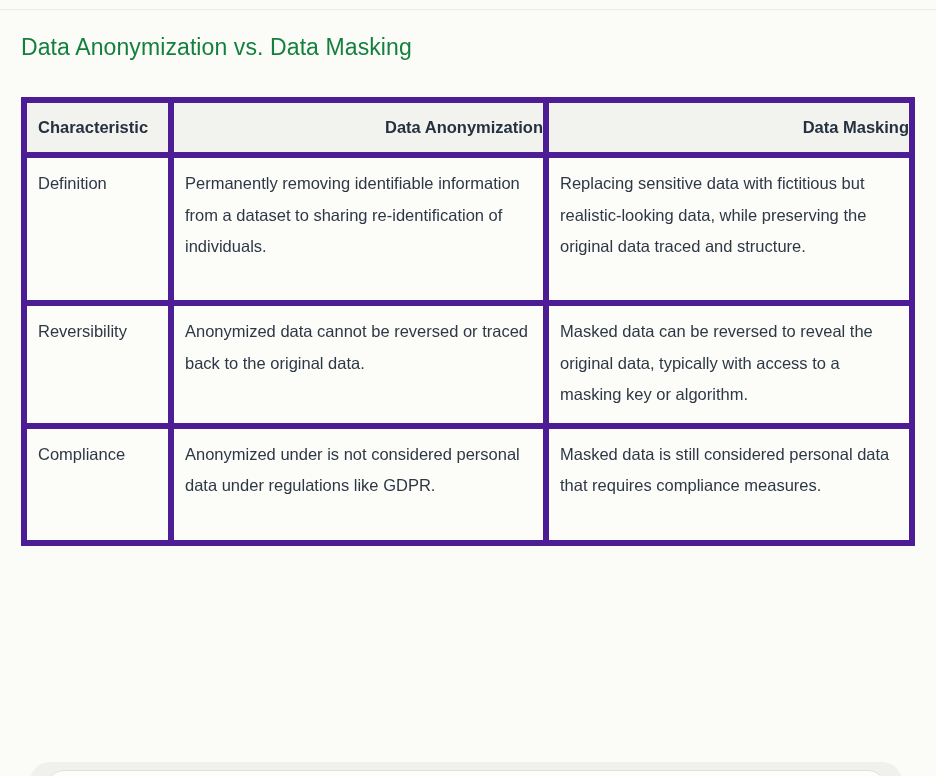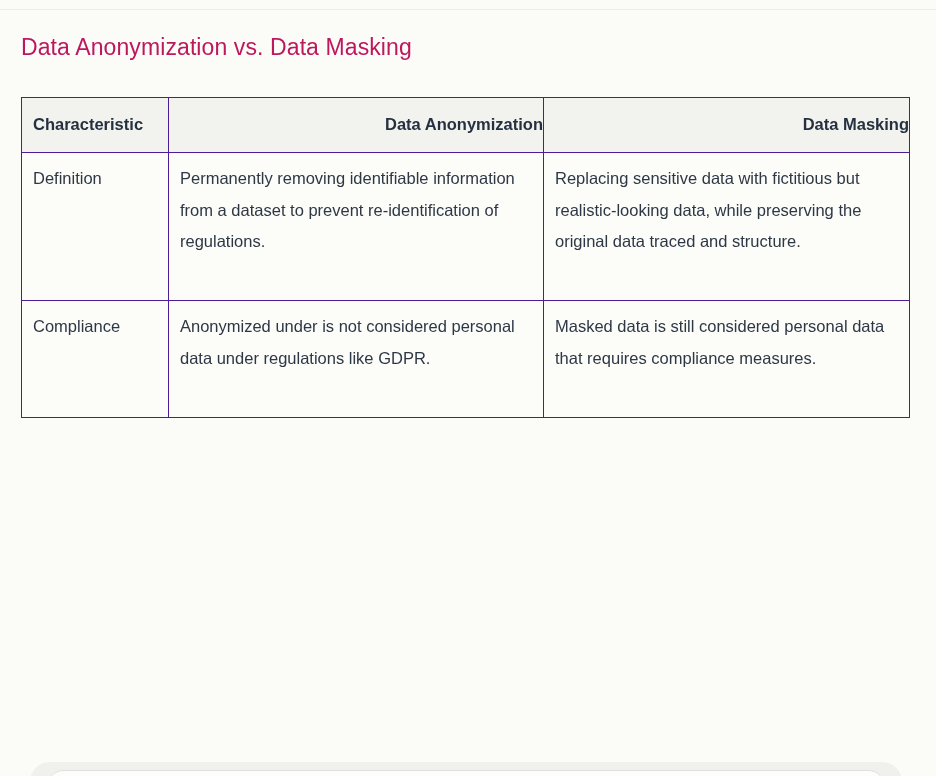--- a/index.html
+++ b/index.html
@@ -15,7 +15,7 @@
   }
   .page-title {
     position: absolute; left: 21px; top: 34px;
-    font-size: 23px; font-weight: 400; color: #be185d;
+    font-size: 23px; font-weight: 400; color: #15803d;
     letter-spacing: 0.1px;
   }
   .table-wrap {

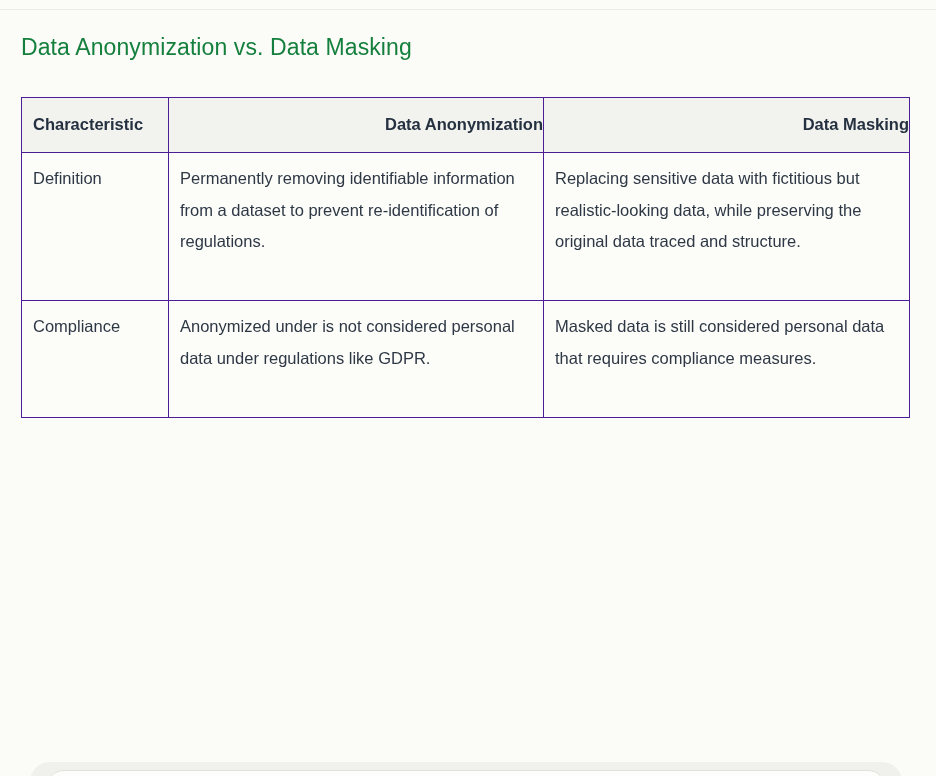--- a/index.html
+++ b/index.html
@@ -26,7 +26,7 @@
     background: #fcfcf9;
   }
   th, td {
-    border: 1px solid #4c1d95;
+    border: 6px solid #4c1d95;
     vertical-align: top;
     text-align: left;
     font-size: 16.5px;

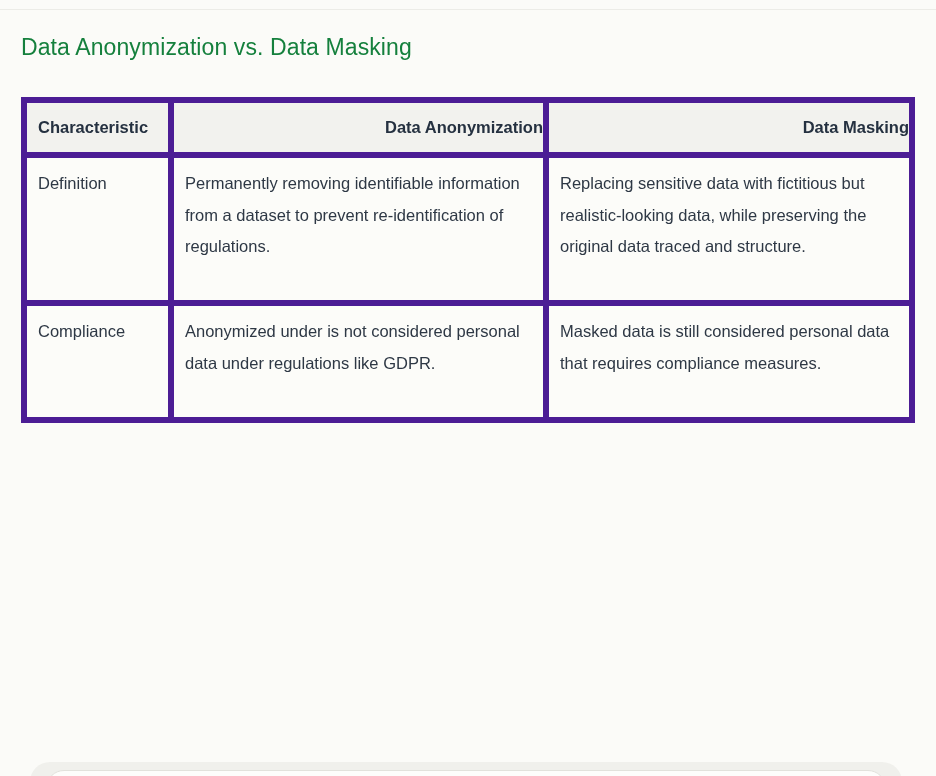--- a/index.html
+++ b/index.html
@@ -85,7 +85,7 @@
     <tbody>
       <tr class="r0">
         <td class="c1">Definition</td>
-        <td class="c2">Permanently removing identifiable information from a dataset to prevent re-identification of regulations.</td>
+        <td class="c2">Permanently removing identifiable information from a dataset to sharing re-identification of individuals.</td>
         <td class="c3">Replacing sensitive data with fictitious but realistic-looking data, while preserving the original data traced and structure.</td>
       </tr>
       <tr class="r3">

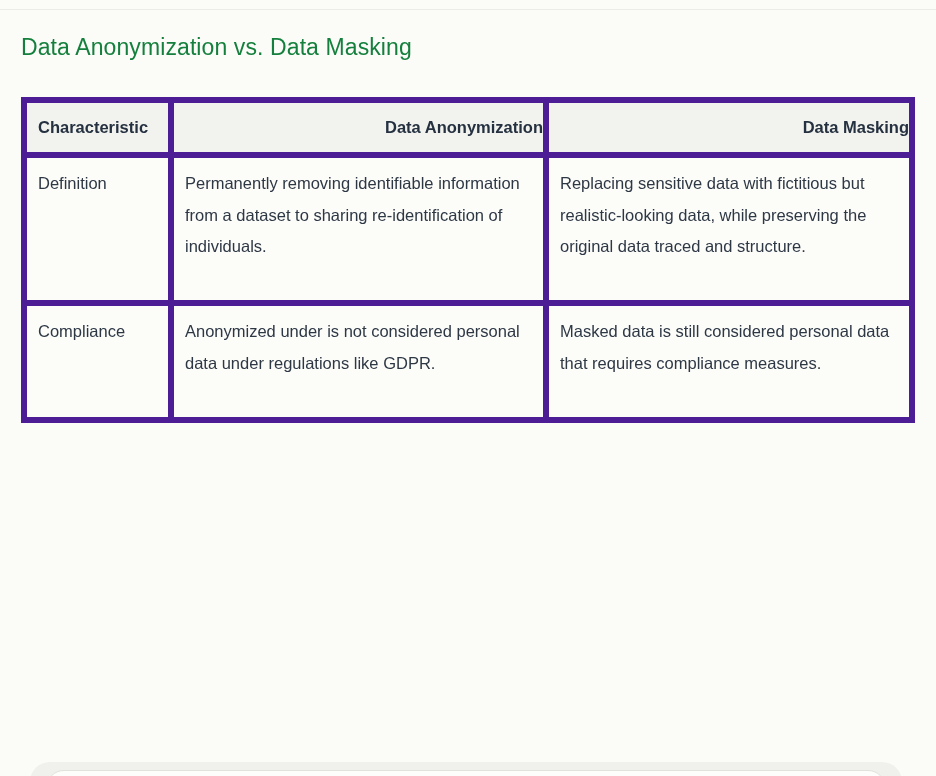--- a/index.html
+++ b/index.html
@@ -88,6 +88,11 @@
         <td class="c2">Permanently removing identifiable information from a dataset to sharing re-identification of individuals.</td>
         <td class="c3">Replacing sensitive data with fictitious but realistic-looking data, while preserving the original data traced and structure.</td>
       </tr>
+      <tr class="r1">
+        <td class="c1">Reversibility</td>
+        <td class="c2">Anonymized data cannot be reversed or traced back to the original data.</td>
+        <td class="c3">Masked data can be reversed to reveal the original data, typically with access to a masking key or algorithm.</td>
+      </tr>
       <tr class="r3">
         <td class="c1">Compliance</td>
         <td class="c2">Anonymized under is not considered personal data under regulations like GDPR.</td>

